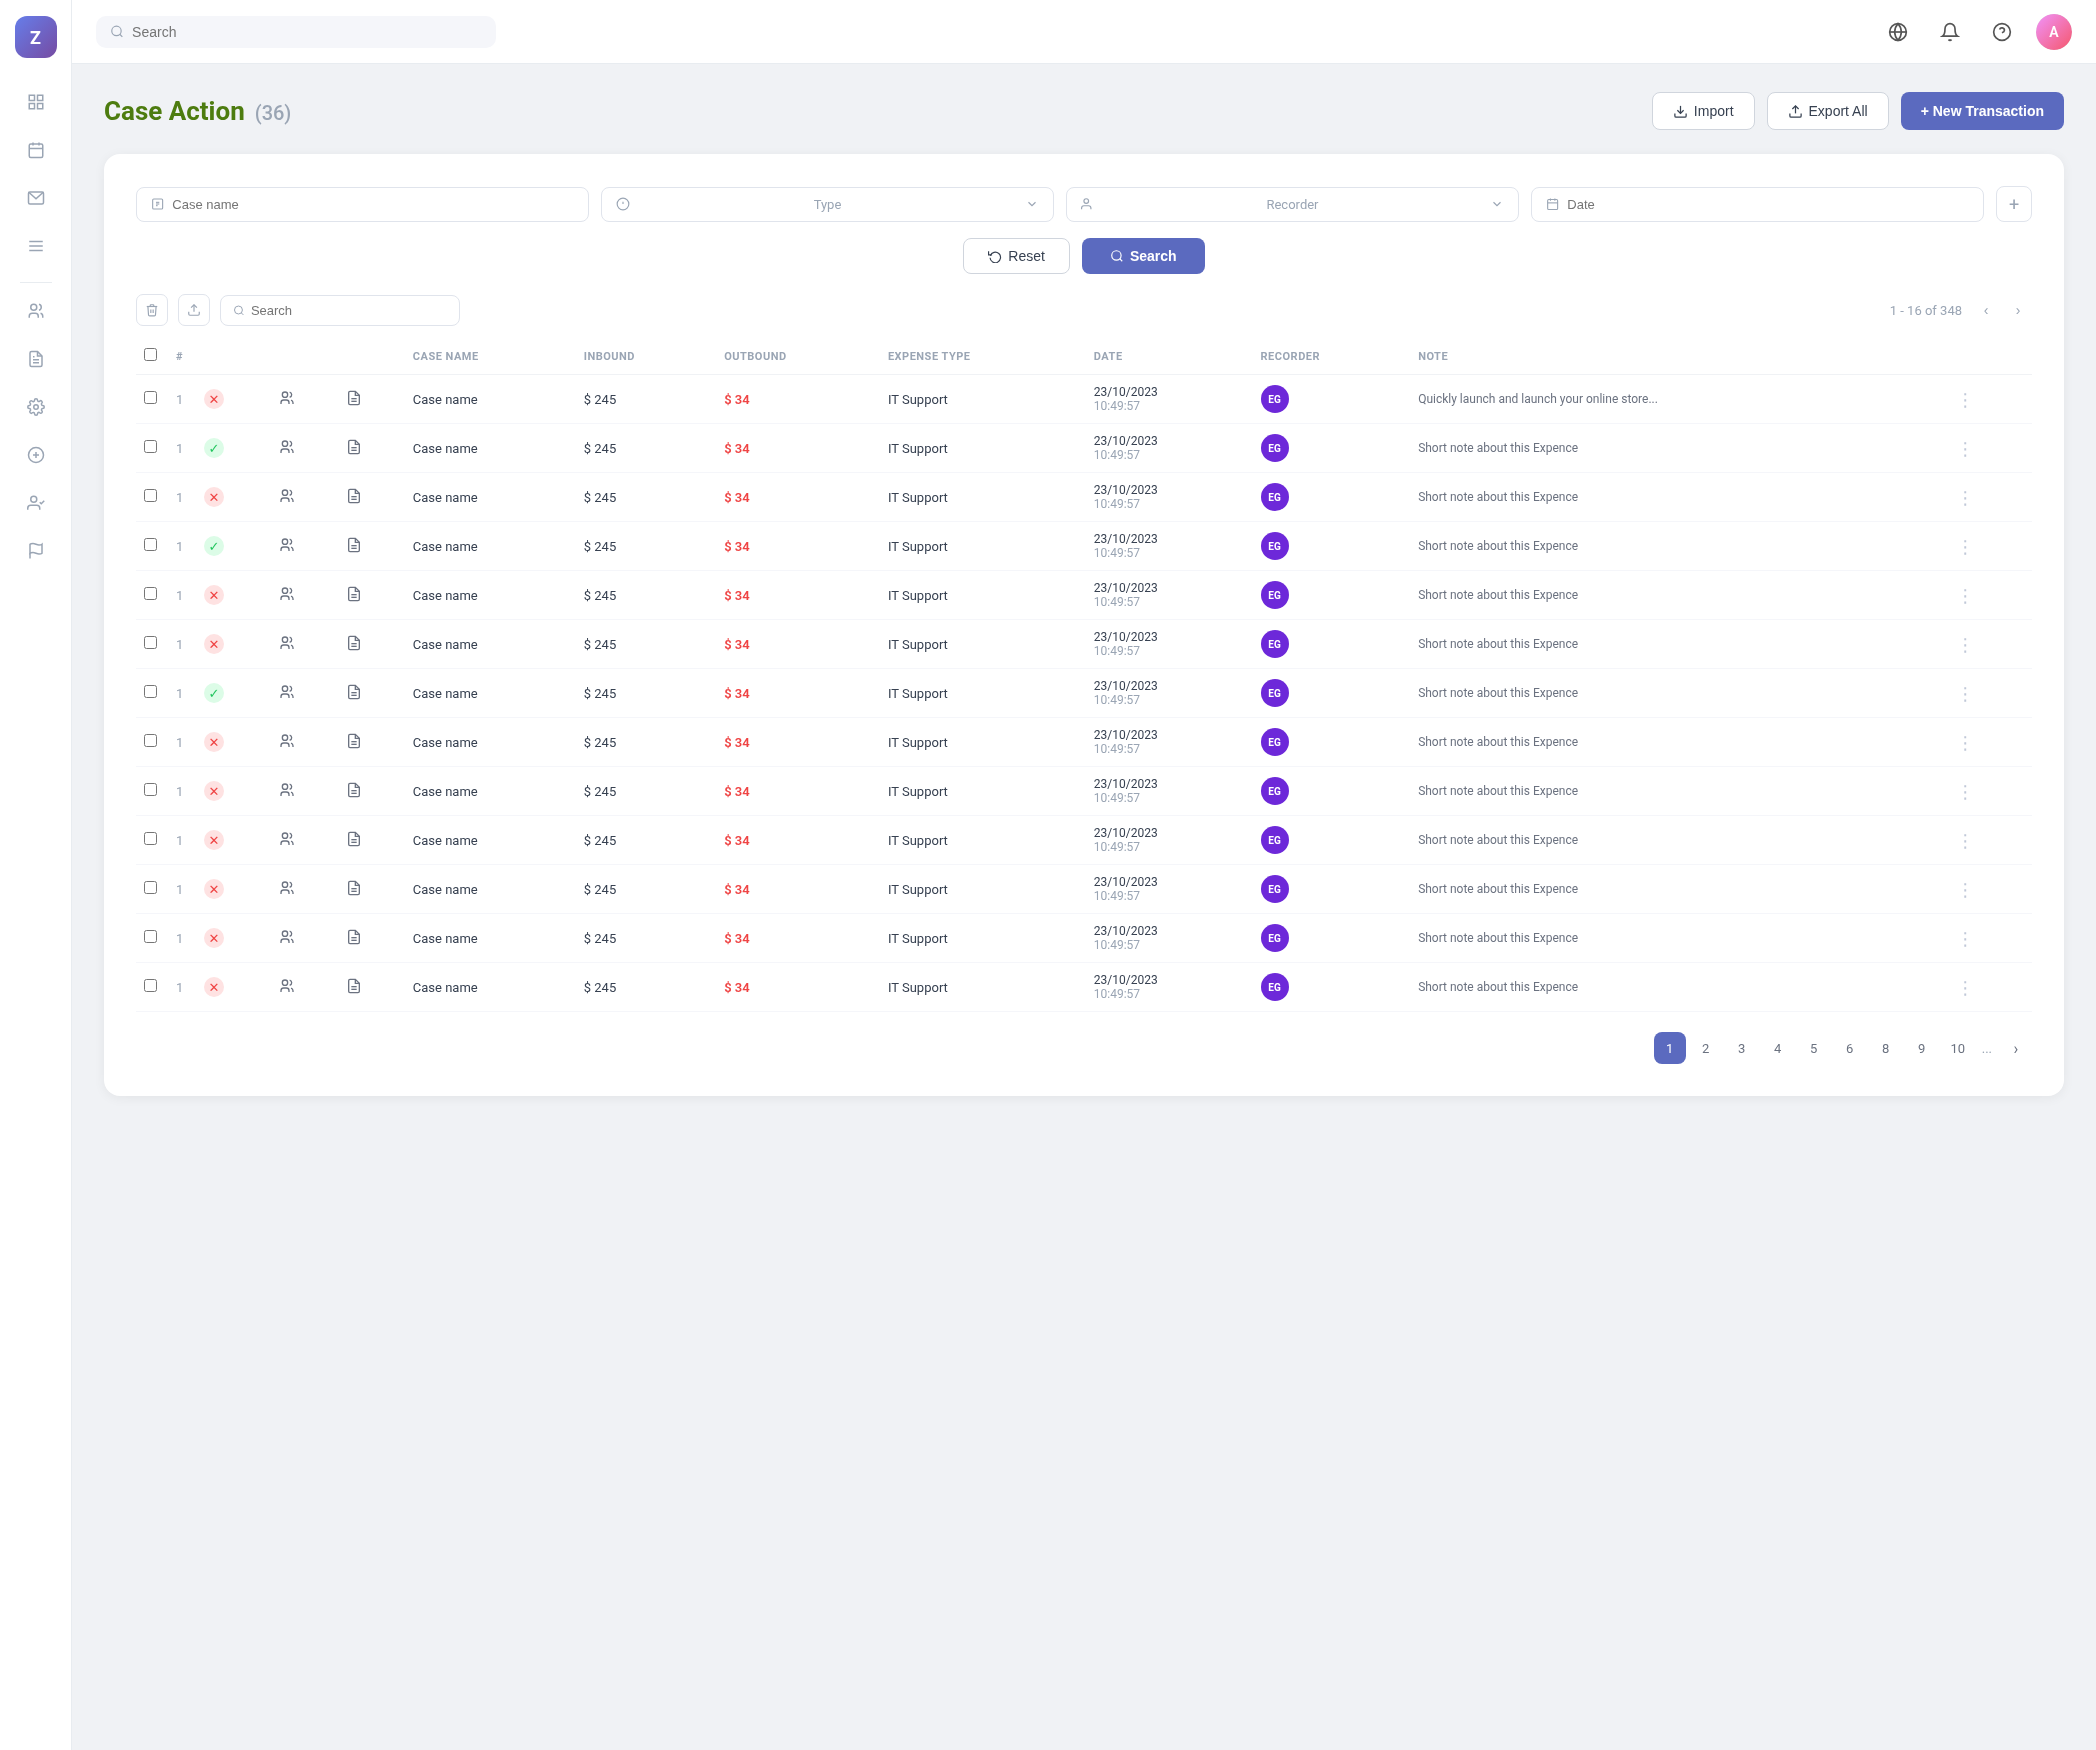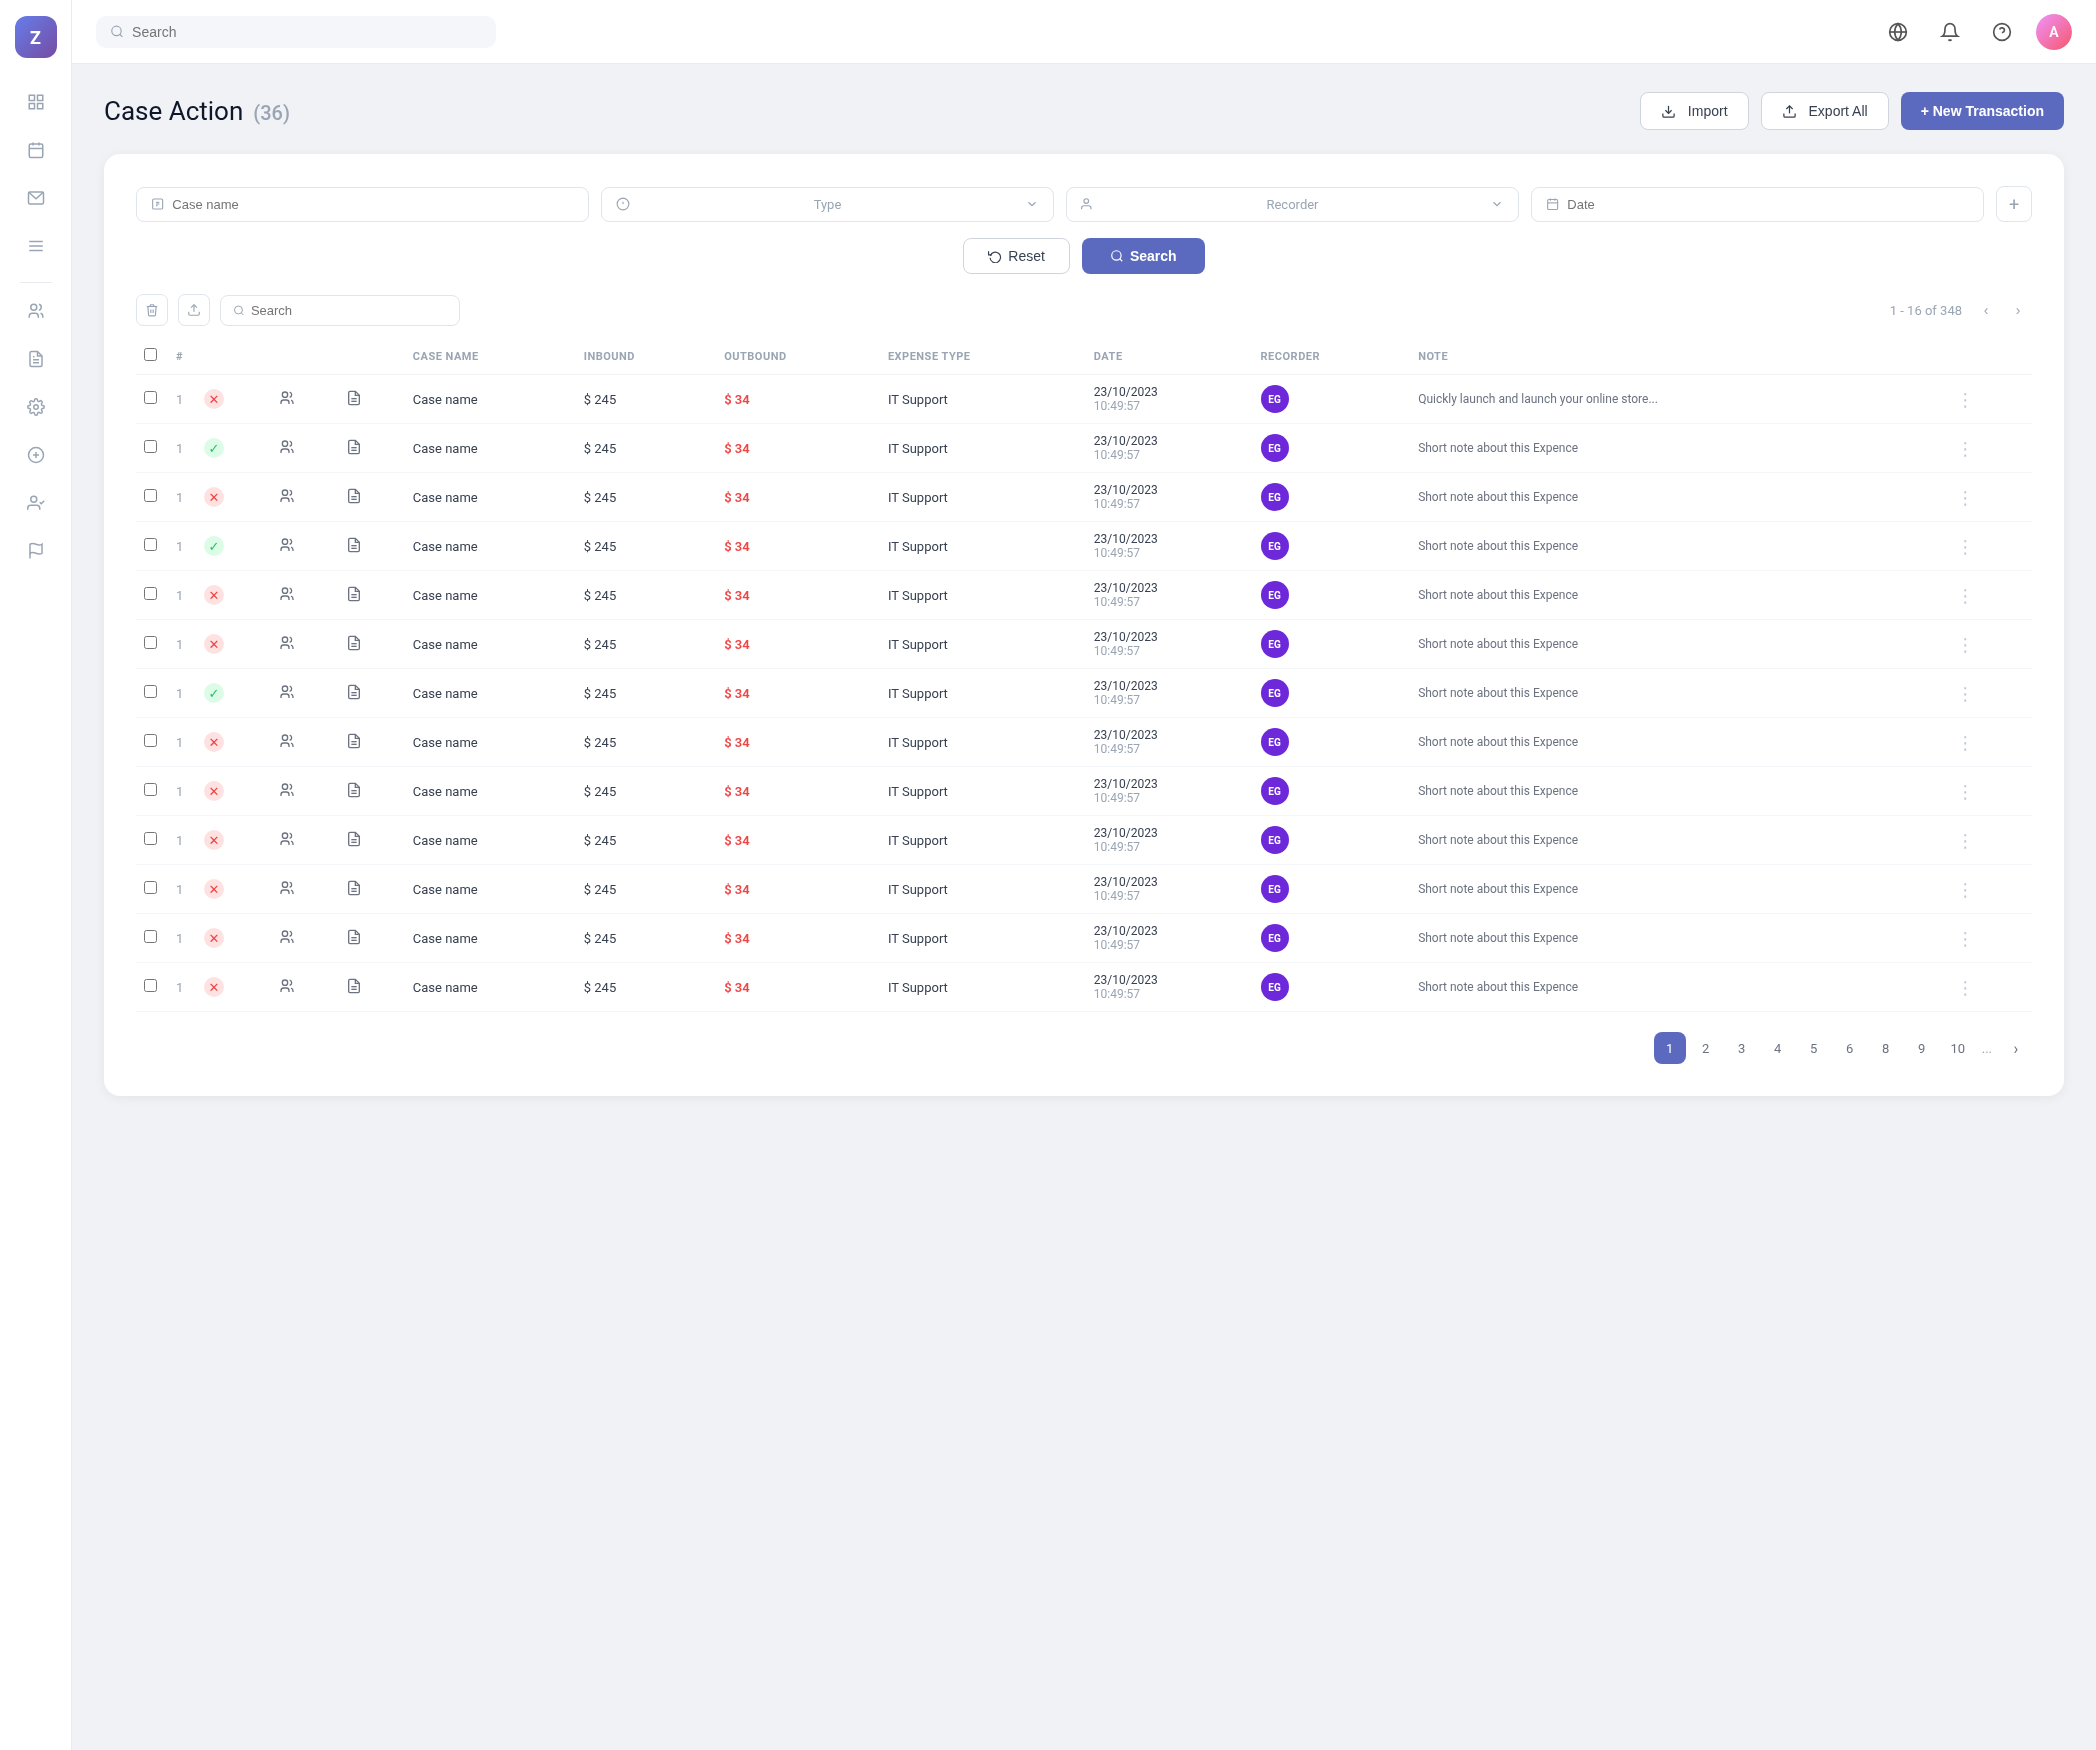--- a/index.html
+++ b/index.html
@@ -224,7 +224,7 @@
 
       <div class="page-header">
         <div>
-          <span style="font-size:26px;font-weight:400;color:#0f172a;">Case Action</span>
+          <span style="font-size:26px;font-weight:700;color:#4d7c0f;">Case Action</span>
           <span style="font-size:20px;font-weight:500;color:#9aa5b4;margin-left:6px;">(36)</span>
         </div>
         <div class="header-actions">

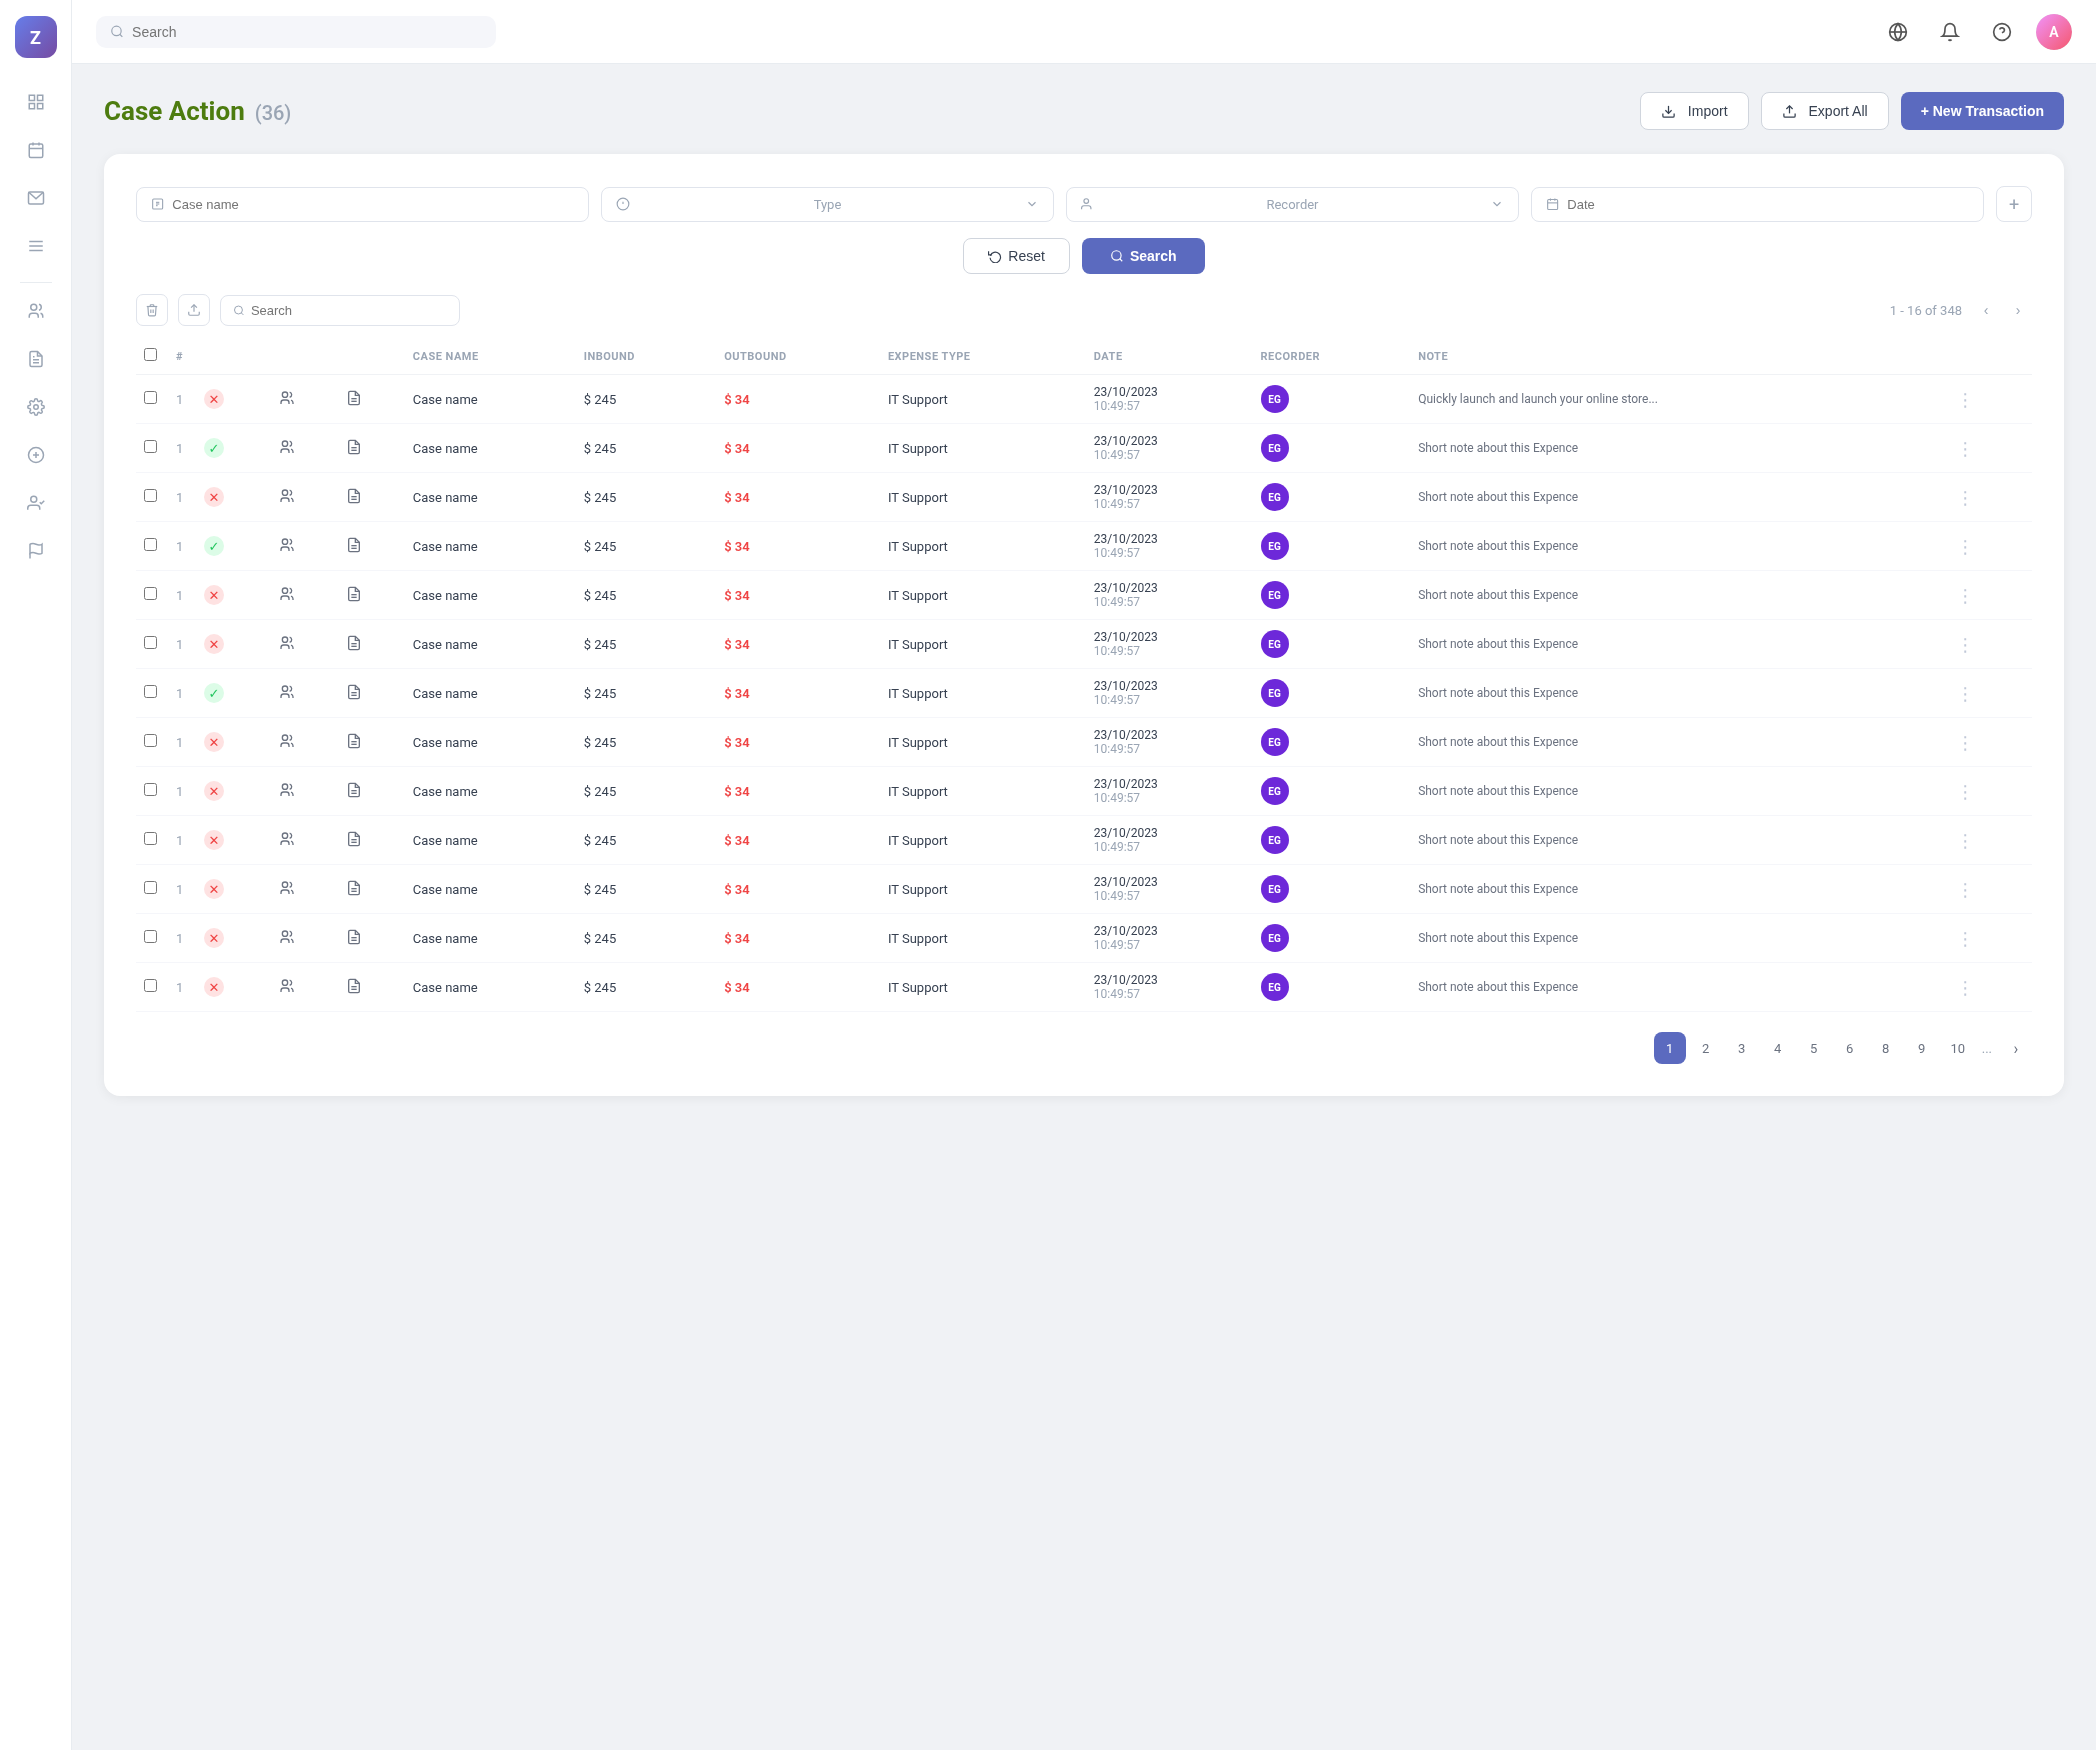--- a/index.html
+++ b/index.html
@@ -30,7 +30,7 @@
     
     .page-header { display: flex; align-items: center; justify-content: space-between; margin-bottom: 24px; }
     .header-actions { display: flex; gap: 12px; }
-    .btn-outline { padding: 10px 20px; border: 1.5px solid #d0d5dd; border-radius: 8px; background: #fff; font-size: 14px; font-weight: 500; color: #374151; cursor: pointer; display: flex; align-items: center; gap: 12px; }
+    .btn-outline { padding: 10px 20px; border: 1.5px solid #d0d5dd; border-radius: 8px; background: #fff; font-size: 14px; font-weight: 500; color: #374151; cursor: pointer; display: flex; align-items: center; gap: 6px; }
     .btn-primary { padding: 10px 20px; border: none; border-radius: 8px; background: #5b6abf; font-size: 14px; font-weight: 600; color: #fff; cursor: pointer; display: flex; align-items: center; gap: 8px; }
 
     

